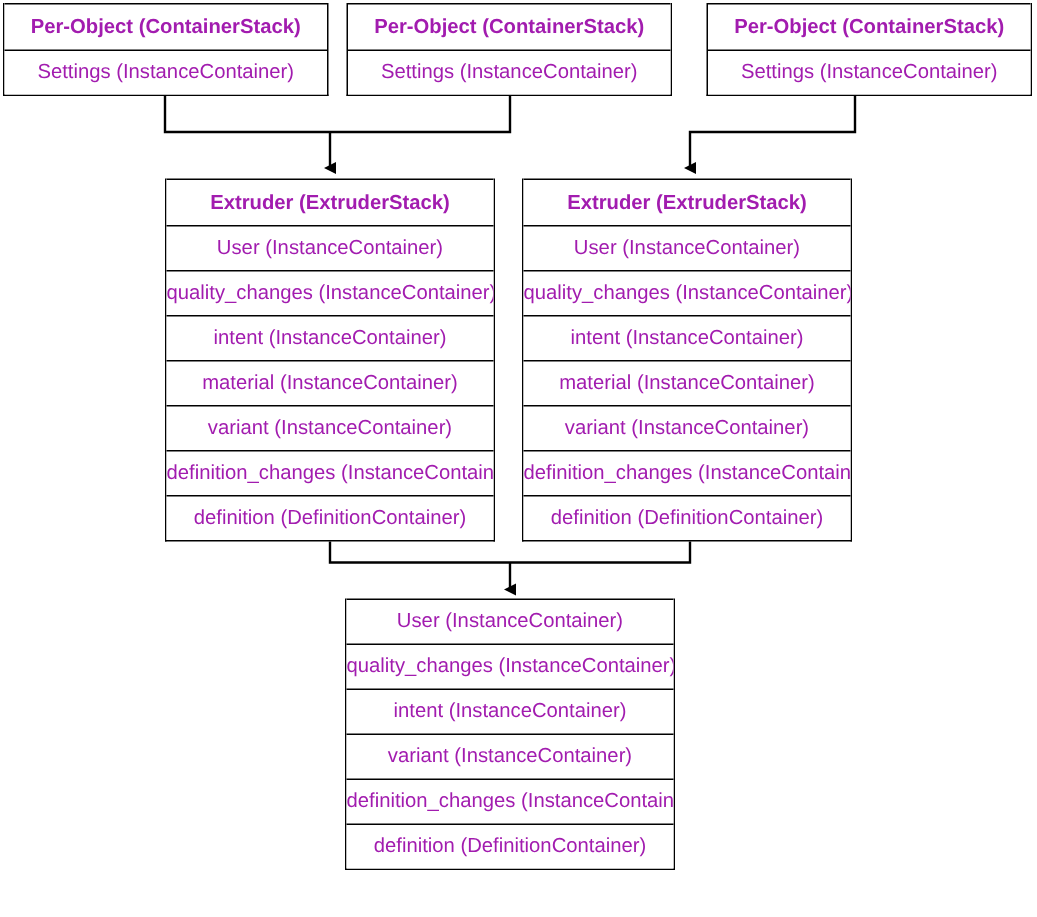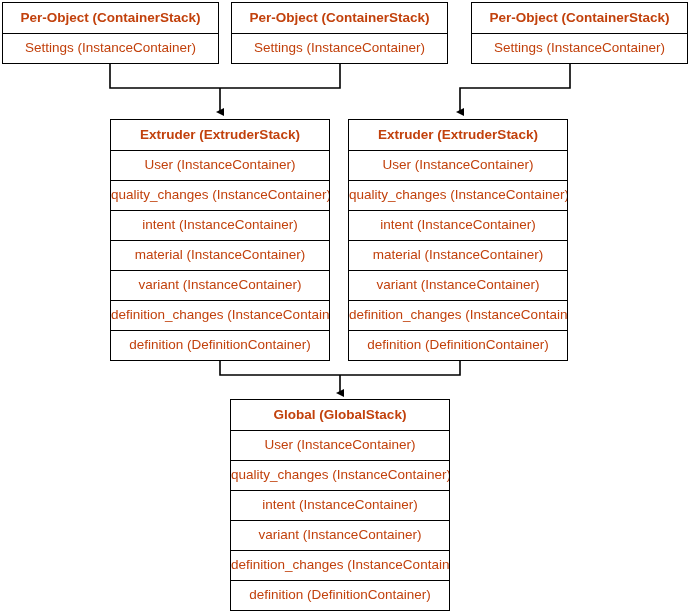--- a/index.html
+++ b/index.html
@@ -39,7 +39,7 @@
     line-height: 28px;
     border-top: 1px solid #000000;
     text-align: center;
-    color: #c2410c;
+    color: #a21caf;
     font-size: 13.5px;
     white-space: nowrap;
     overflow: hidden;

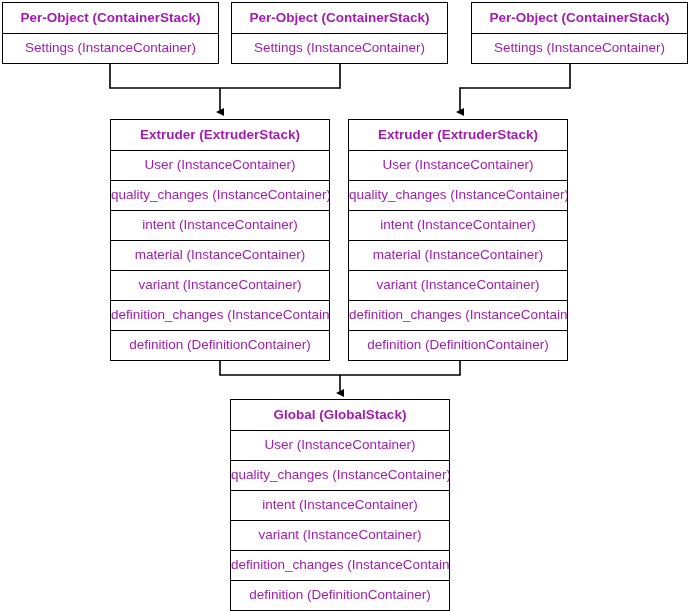--- a/index.html
+++ b/index.html
@@ -112,7 +112,6 @@
         <div class="row">definition (DefinitionContainer)</div>
       </div>
       <div class="node" style="left: 230px; top: 399px; width: 220px;">
-        <div class="row header">Global (GlobalStack)</div>
         <div class="row">User (InstanceContainer)</div>
         <div class="row">quality_changes (InstanceContainer)</div>
         <div class="row">intent (InstanceContainer)</div>

